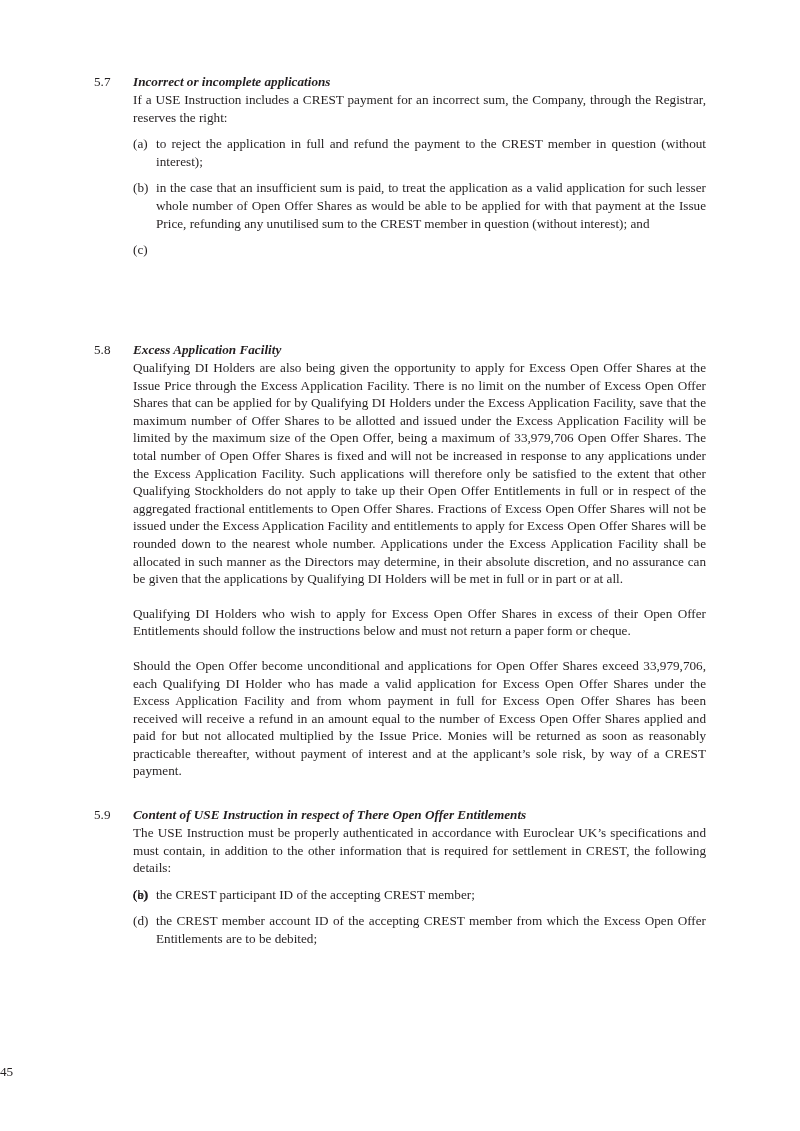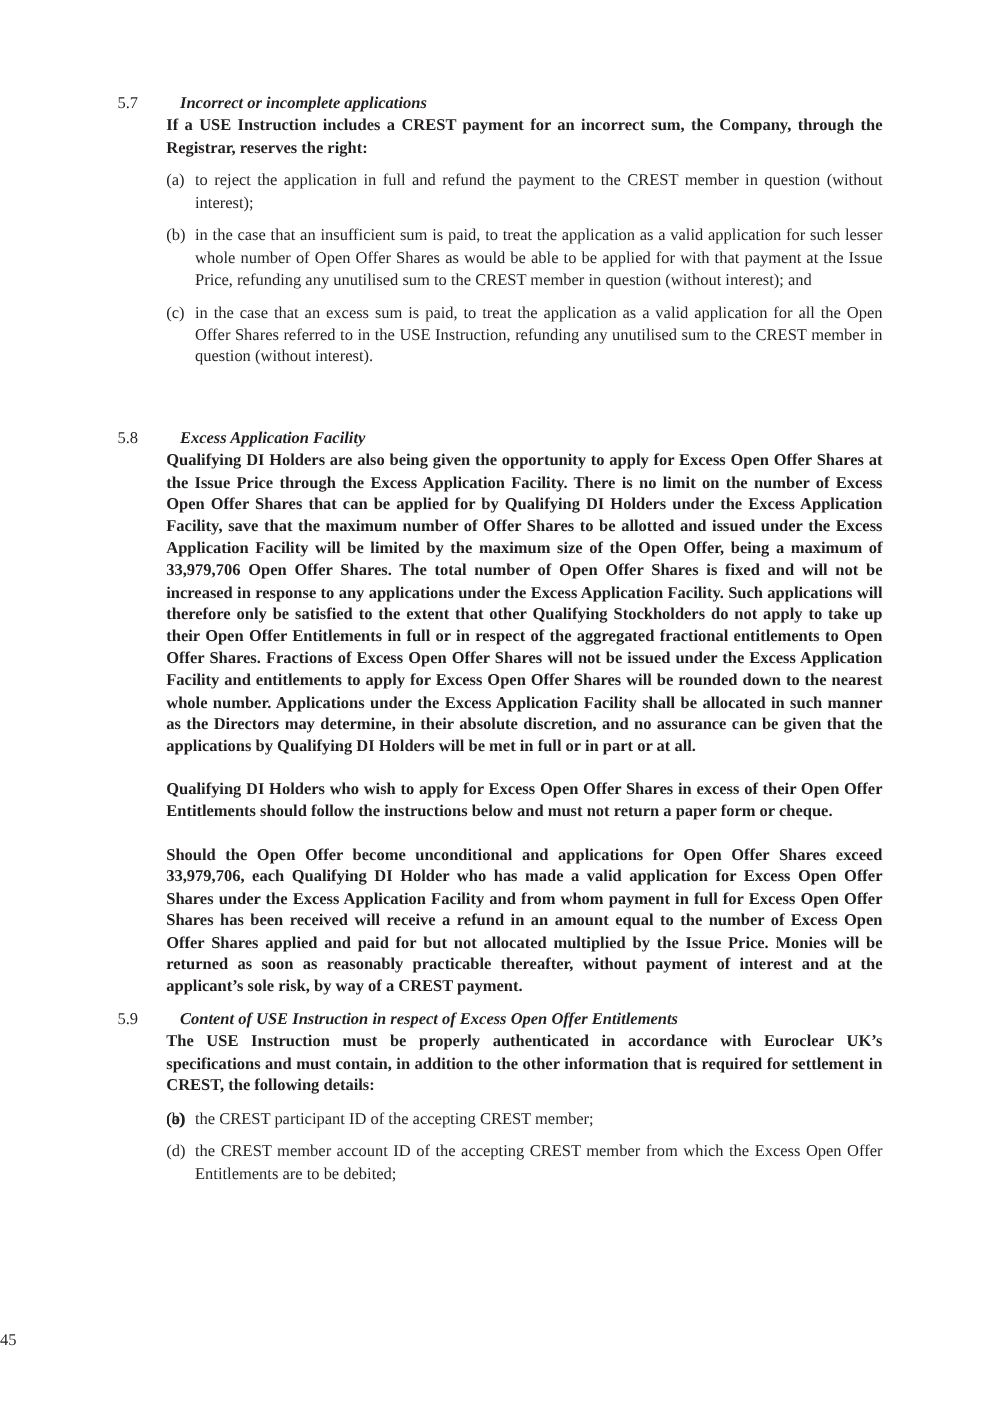--- a/index.html
+++ b/index.html
@@ -12,7 +12,7 @@
   .section { position: absolute; left: 94px; width: 612px; }
   .sec-head { position: relative; height: 18px; }
   .sec-num { position: absolute; left: 0; top: 0; }
-  .sec-title { position: absolute; left: 50px; top: 0; font-weight: bold; font-style: italic; }
+  .sec-title { position: absolute; left: 39px; top: 0; font-weight: bold; font-style: italic; }
   .para { margin: 0 0 0 39px; text-align: justify; font-weight: bold; }
   .para + .para { margin-top: 17px; }
   .item { position: relative; margin-top: 9px; }

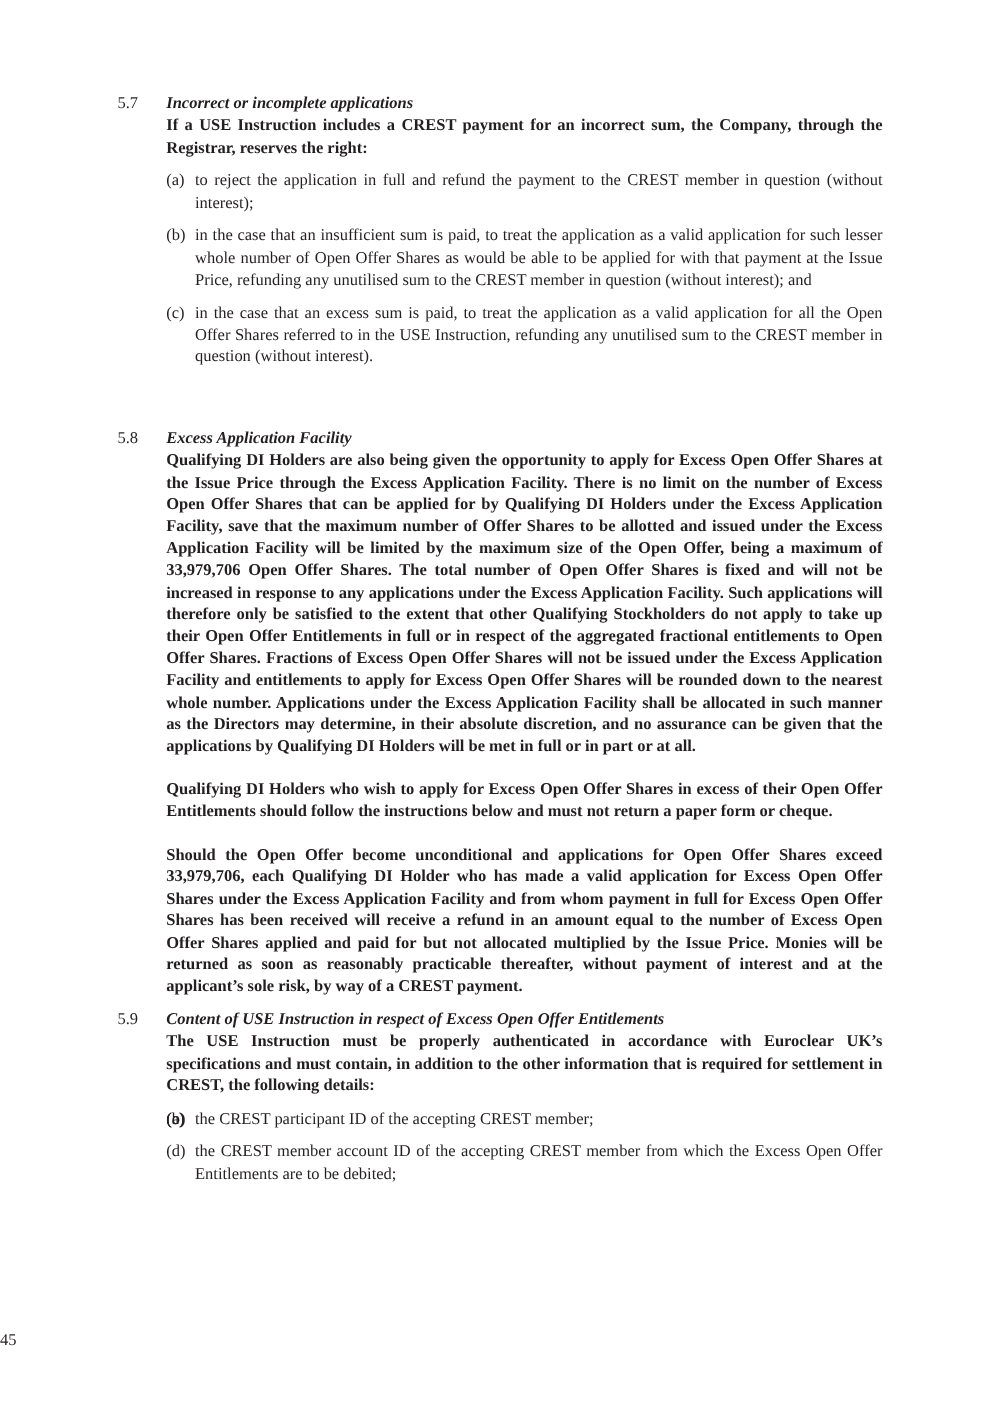--- a/index.html
+++ b/index.html
@@ -13,7 +13,7 @@
   .sec-head { position: relative; height: 18px; }
   .sec-num { position: absolute; left: 0; top: 0; }
   .sec-title { position: absolute; left: 39px; top: 0; font-weight: bold; font-style: italic; }
-  .para { margin: 0 0 0 39px; text-align: justify; font-weight: bold; }
+  .para { margin: 0 0 0 39px; text-align: justify; }
   .para + .para { margin-top: 17px; }
   .item { position: relative; margin-top: 9px; }
   .item-label { position: absolute; left: 39px; top: 0; }

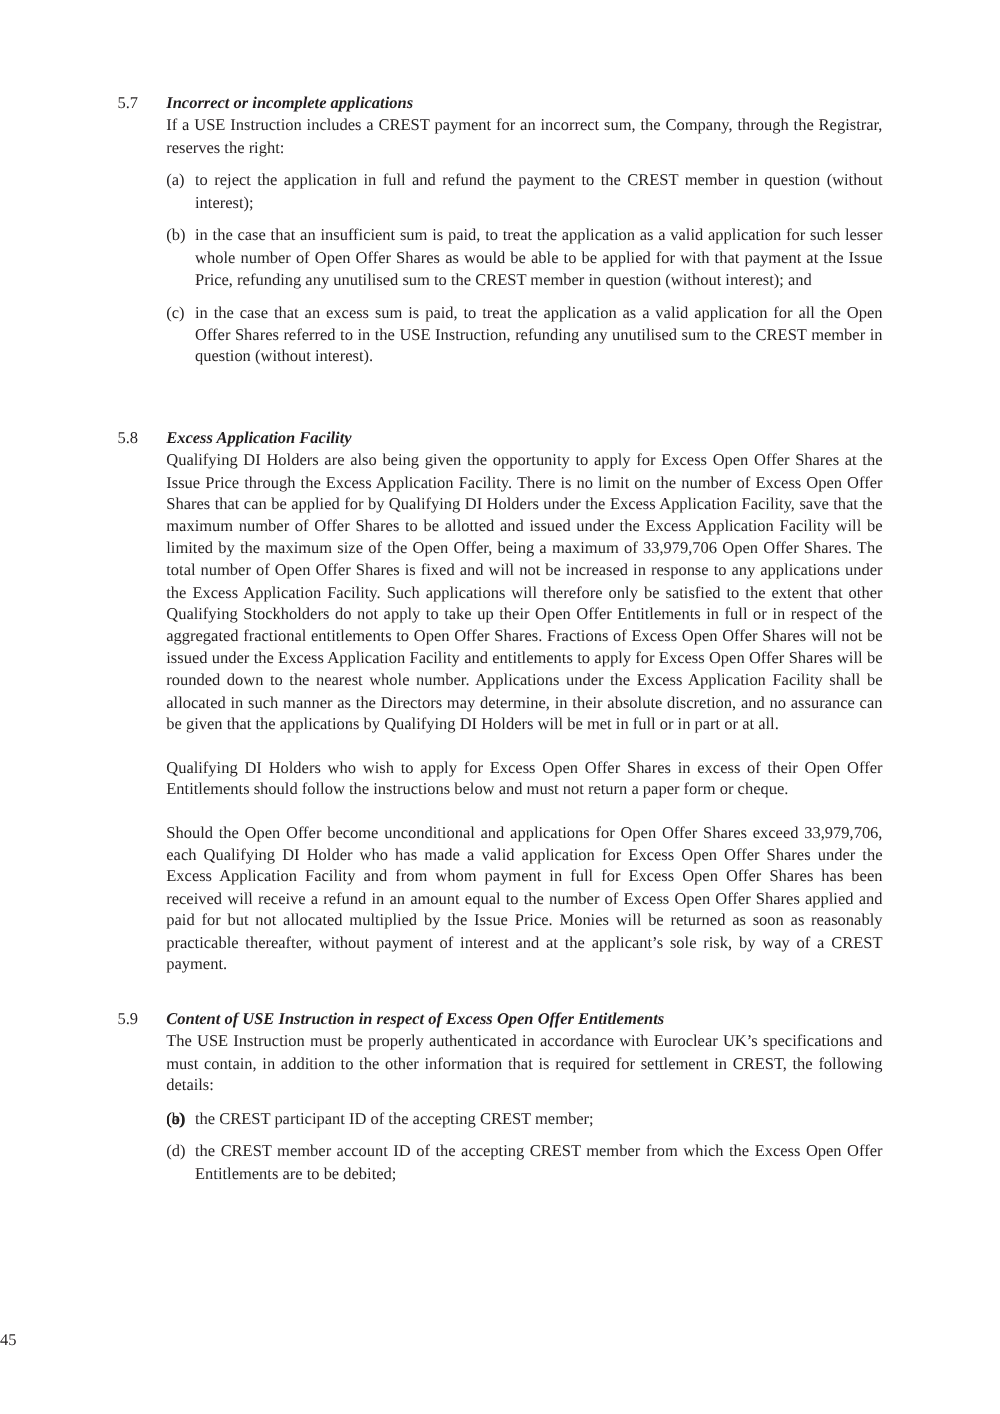--- a/index.html
+++ b/index.html
@@ -41,7 +41,6 @@
     </div>
     <div class="item">
       <span class="item-label">(c)</span>
-      <div class="item-text">in the case that an excess sum is paid, to treat the application as a valid application for all the Open Offer Shares referred to in the USE Instruction, refunding any unutilised sum to the CREST member in question (without interest).</div>
     </div>
   </div>
 

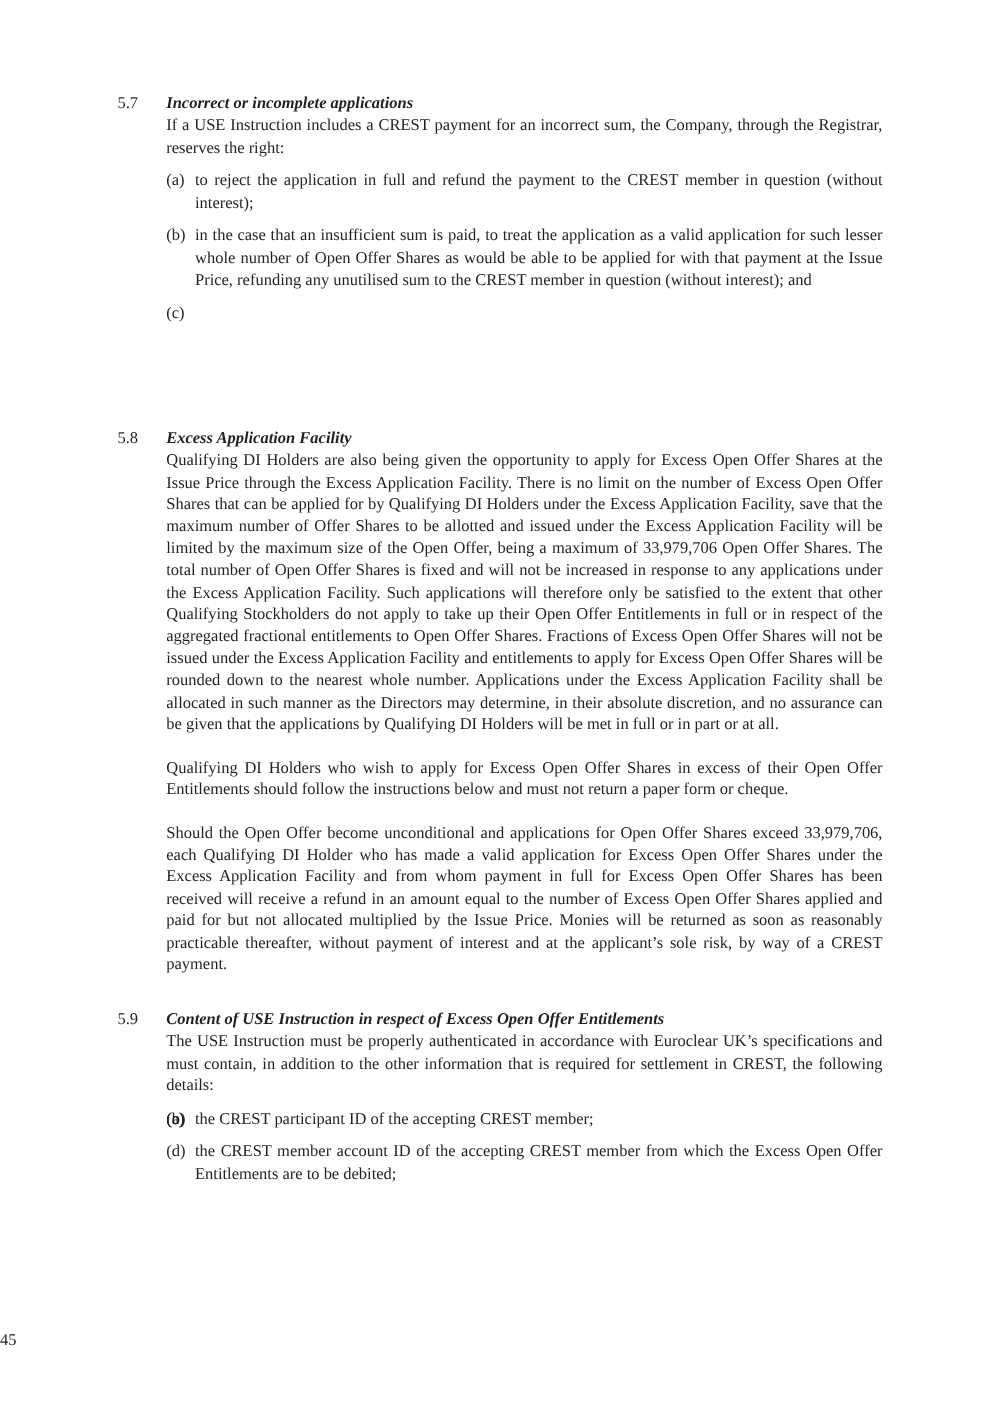--- a/index.html
+++ b/index.html
@@ -57,7 +57,7 @@
   <div class="section" style="top:806px;">
     <div class="sec-head">
       <span class="sec-num">5.9</span>
-      <span class="sec-title">Content of USE Instruction in respect of Excess Open Offer Entitlements</span>
+      <span class="sec-title">Content of USE Instruction in respect of There Open Offer Entitlements</span>
     </div>
     <p class="para">The USE Instruction must be properly authenticated in accordance with Euroclear UK’s specifications and must contain, in addition to the other information that is required for settlement in CREST, the following details:</p>
     <div class="item">

